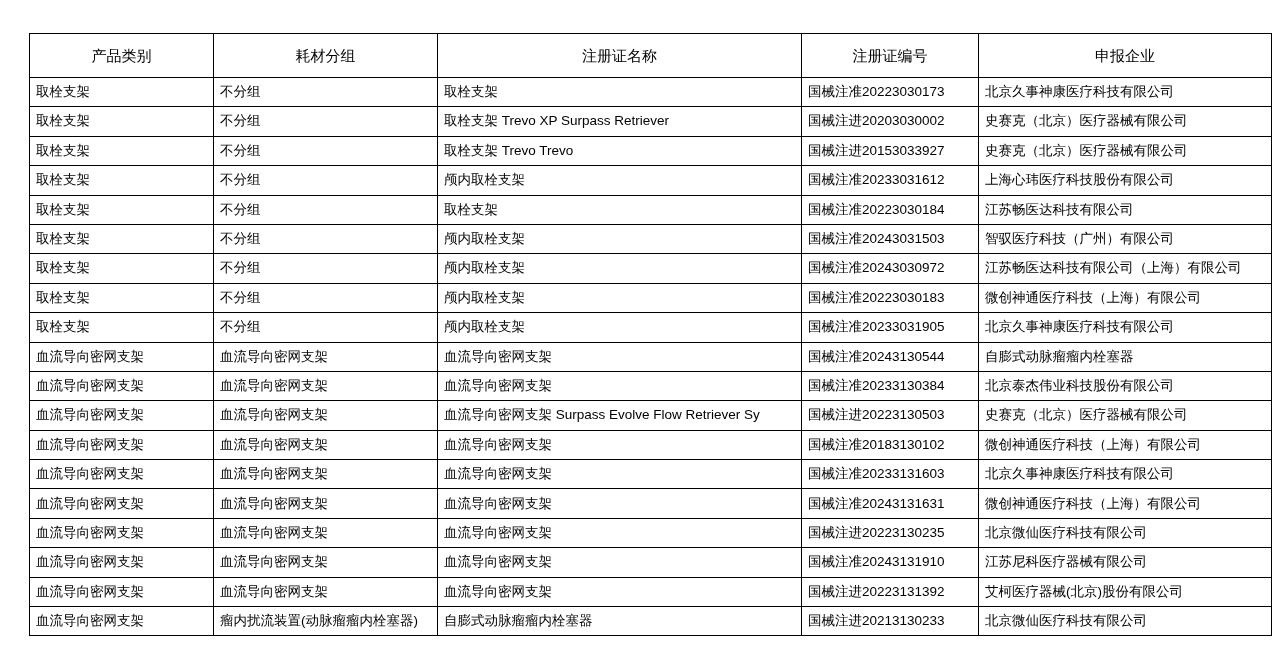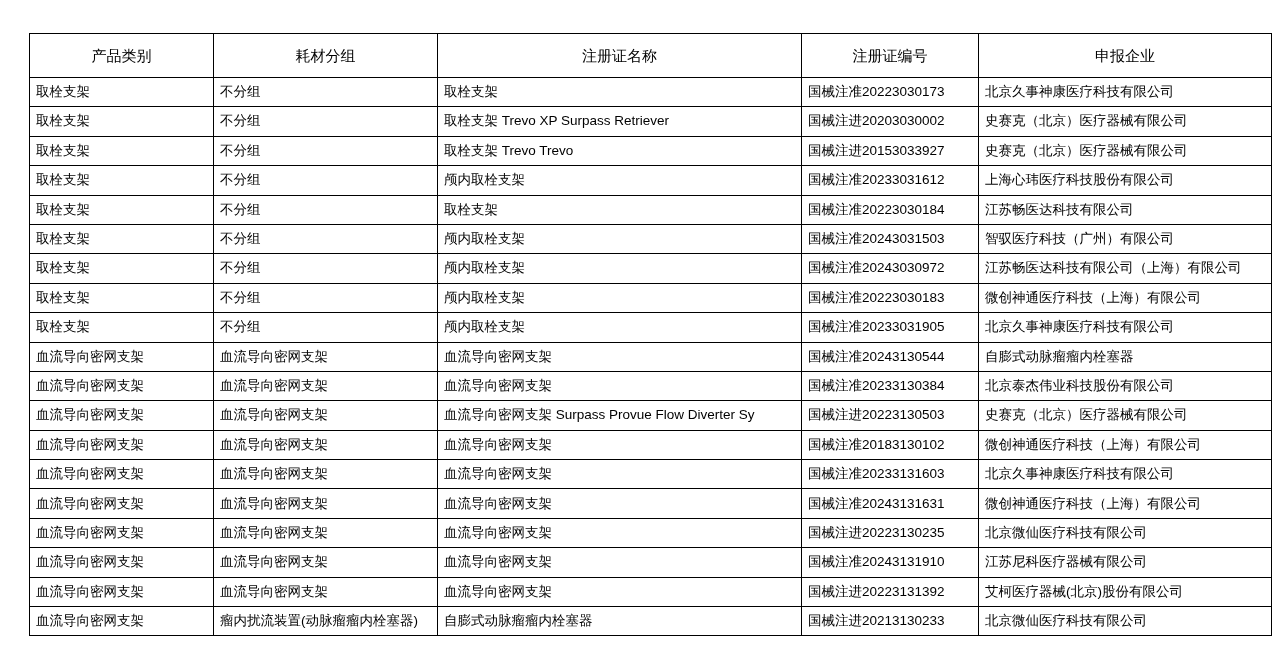--- a/index.html
+++ b/index.html
@@ -280,7 +280,7 @@
             <span class="cell-text">血流导向密网支架</span>
           </td>
           <td>
-            <span class="cell-text">血流导向密网支架 Surpass Provue Flow Diverter Sy</span>
+            <span class="cell-text">血流导向密网支架 Surpass Evolve Flow Retriever Sy</span>
           </td>
           <td>
             <span class="cell-text">国械注进20223130503</span>

